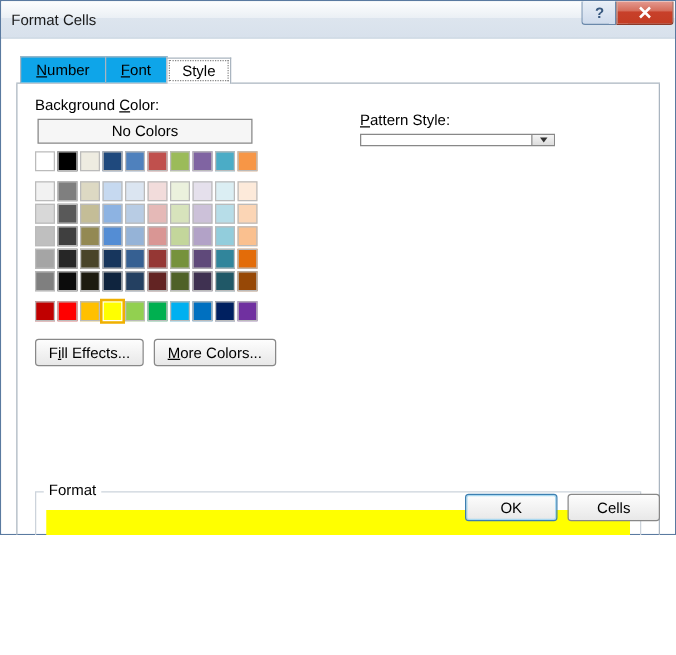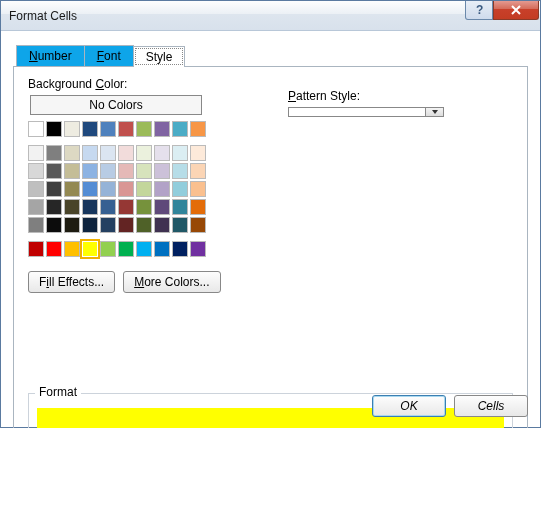--- a/index.html
+++ b/index.html
@@ -109,7 +109,7 @@
 }
 .bottom-buttons {
   position:absolute; right:12px; bottom:10px;
-  display:flex; gap:8px;font-style:italic;
+  display:flex; gap:8px;
 }
 .bottom-buttons .btn { width:74px; text-align:center; padding:3px 0; }
 .bottom-buttons .btn.default { border:1px solid #3c7fb1; box-shadow:0 0 0 1px #a8d8f0 inset; }

